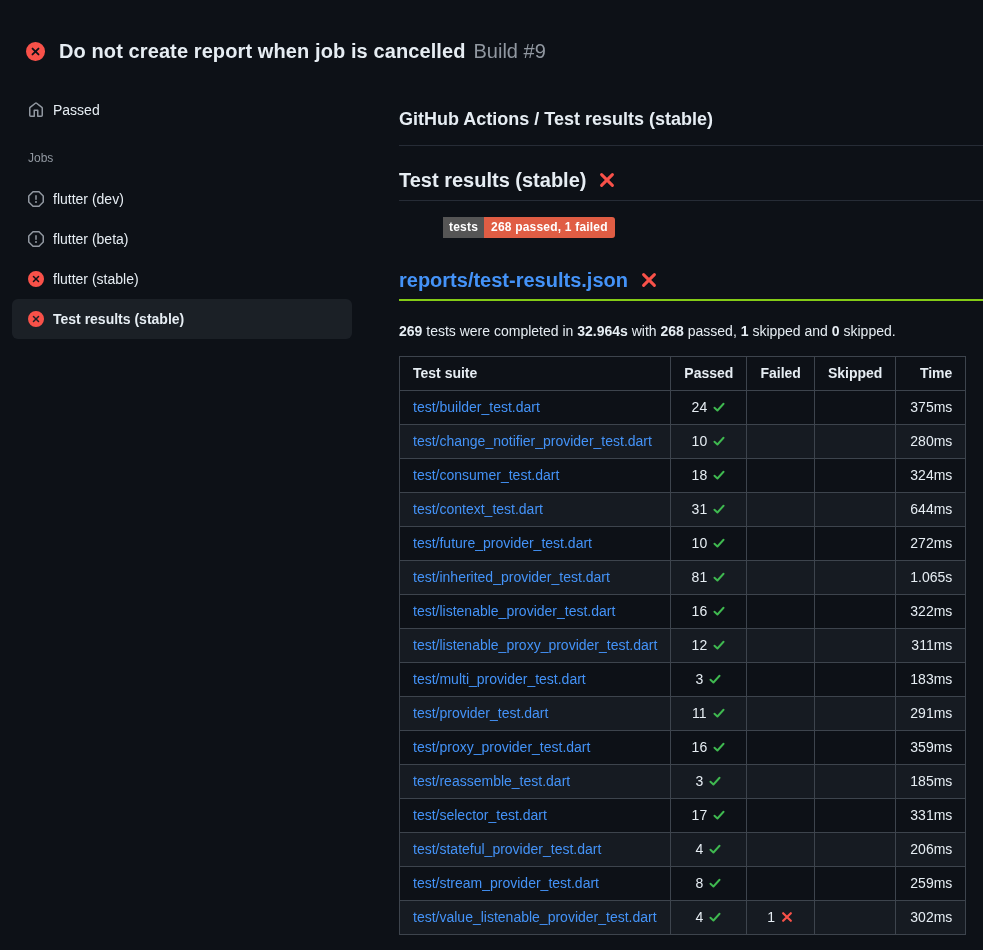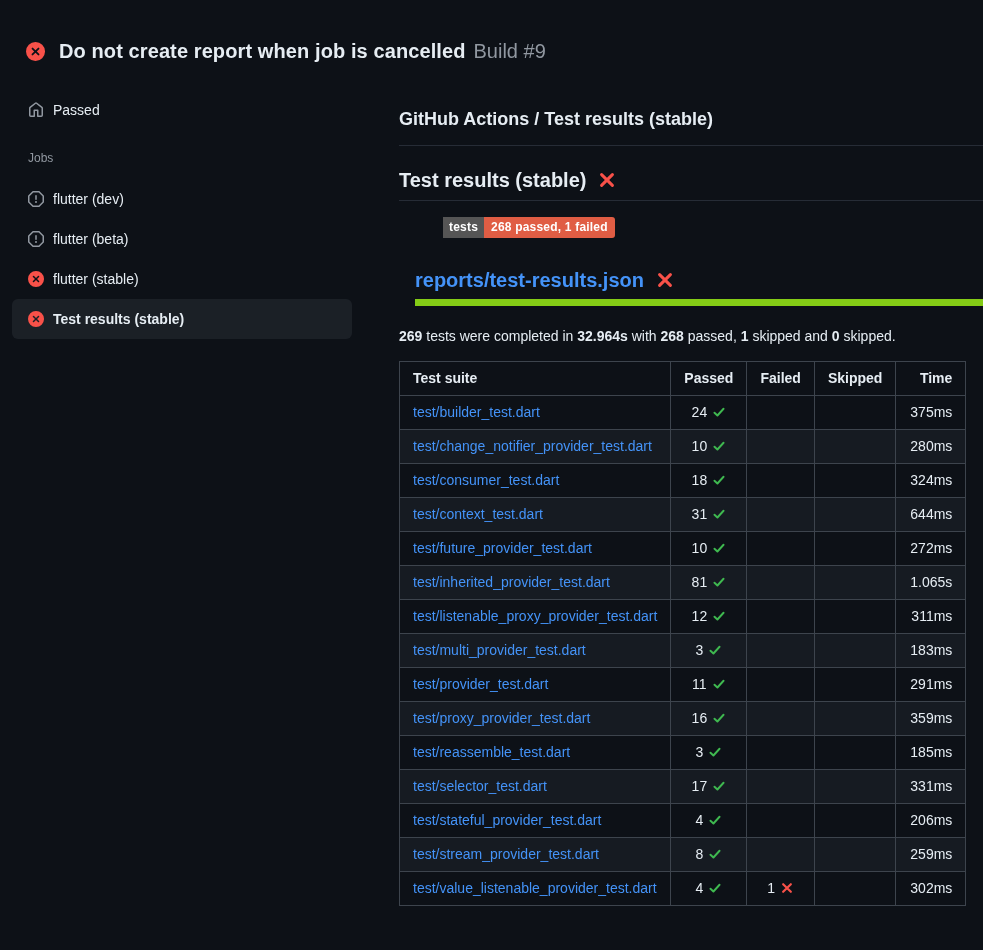--- a/index.html
+++ b/index.html
@@ -50,7 +50,7 @@
   .report-title {
     display:flex; align-items:center; gap:12px;
     font-size:20px; font-weight:700; line-height:28px;
-    margin-top:28px; padding-bottom:5px; border-bottom:7px solid #84cc16;margin-left:16px;
+    margin-top:28px; padding-bottom:5px; border-bottom:2px solid #84cc16;
   }
   .report-title a { color:var(--accent,#4493f8); text-decoration:none; }
   .summary-line { margin-top:20px; font-size:14px; line-height:21px; }

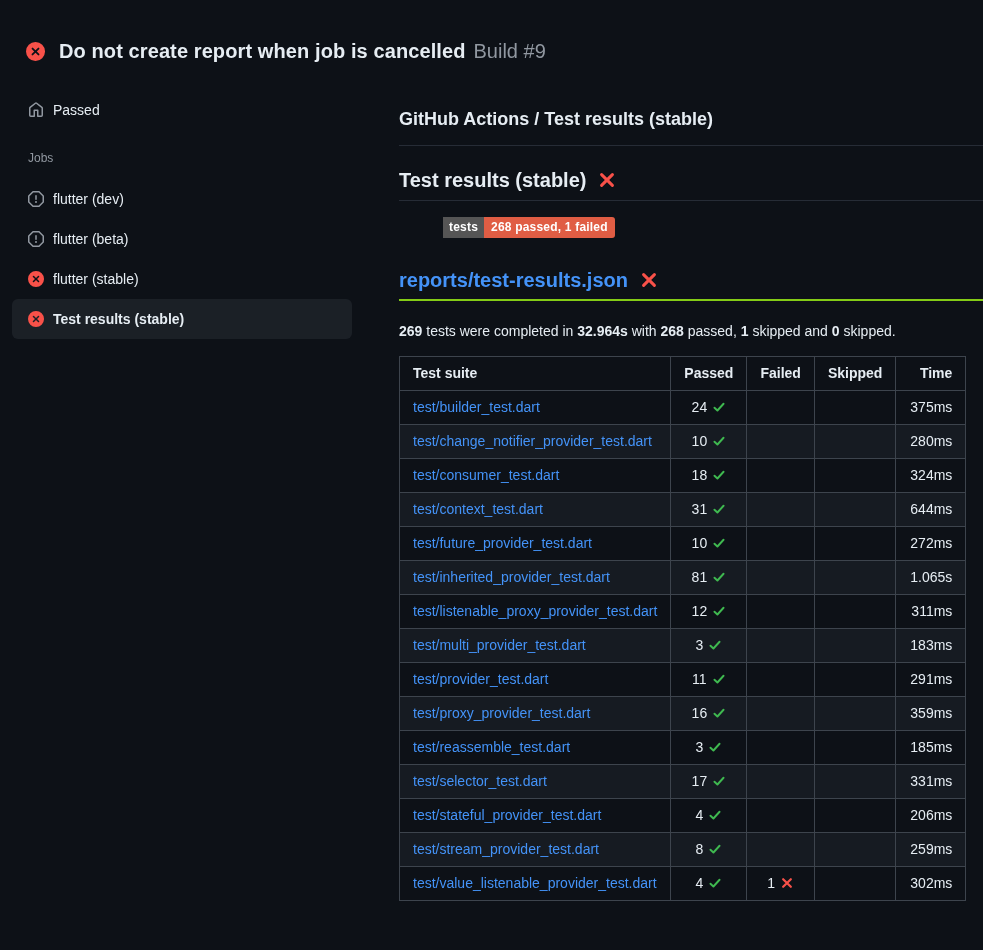--- a/index.html
+++ b/index.html
@@ -233,6 +233,15 @@
             <td class="time">1.065s</td>
           </tr>
           <tr>
+            <td class="suite"><a href="#">test/listenable_provider_test.dart</a></td>
+            <td class="num"><span>16</span><span><svg class="mini" viewBox="0 0 16 16" fill="none" stroke="#3fb950" stroke-width="2.2" stroke-linecap="round" stroke-linejoin="round">
+                  <path d="M2.8 8.8 6.2 12 13.2 4.3"></path>
+                </svg></span></td>
+            <td class="num"></td>
+            <td class="num"></td>
+            <td class="time">322ms</td>
+          </tr>
+          <tr>
             <td class="suite"><a href="#">test/listenable_proxy_provider_test.dart</a></td>
             <td class="num"><span>12</span><span><svg class="mini" viewBox="0 0 16 16" fill="none" stroke="#3fb950" stroke-width="2.2" stroke-linecap="round" stroke-linejoin="round">
                   <path d="M2.8 8.8 6.2 12 13.2 4.3"></path>

